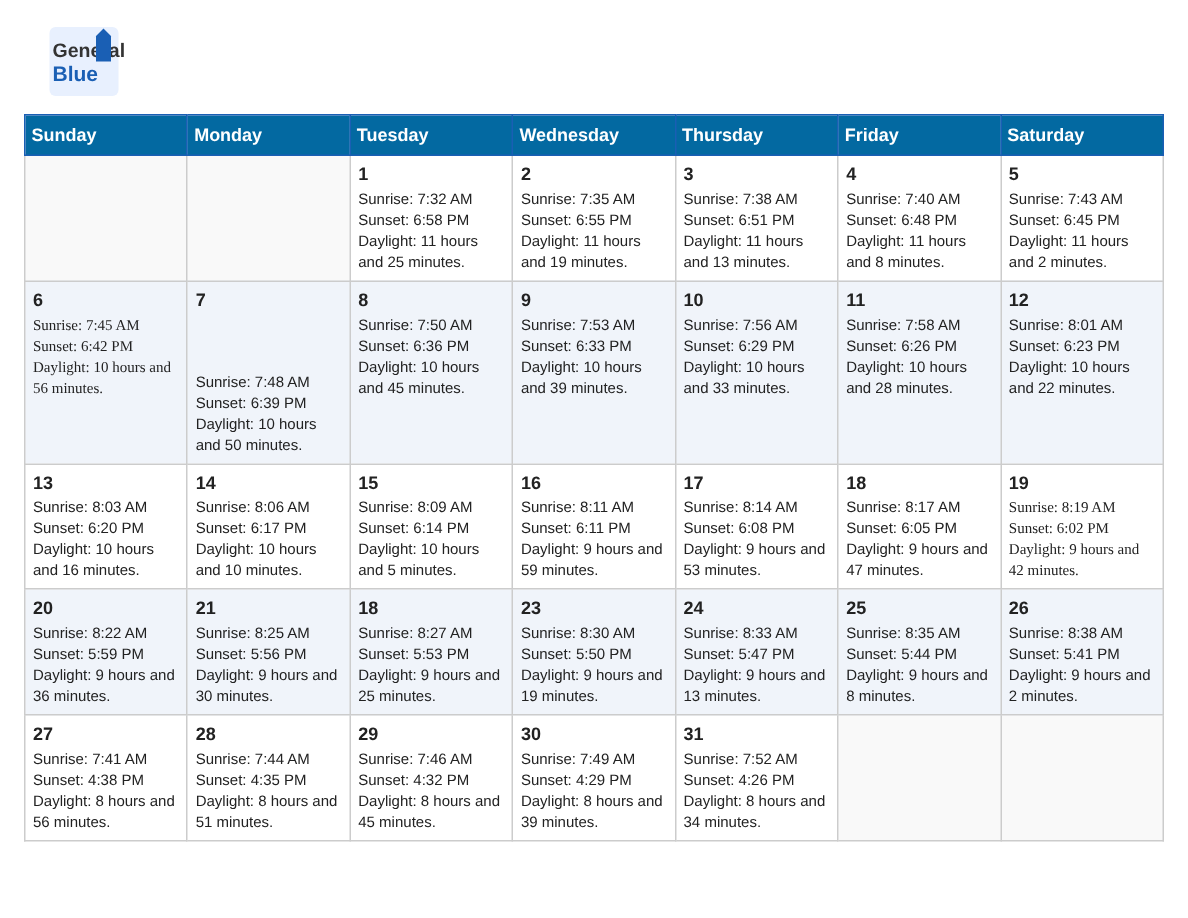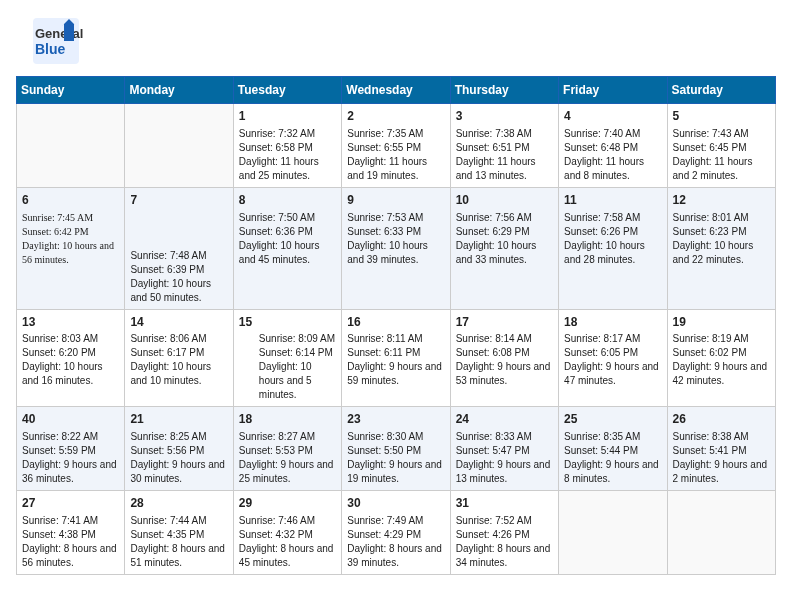--- a/index.html
+++ b/index.html
@@ -202,7 +202,7 @@
         </td>
         <td>
           <span class="day-number">15</span>
-          <div class="cell-content" style="white-space: pre-line; margin-left: 20px;">Sunrise: 8:09 AM
+          <div class="cell-content" style="white-space: pre-line;">Sunrise: 8:09 AM
 Sunset: 6:14 PM
 Daylight: 10 hours and 5 minutes.</div>
         </td>

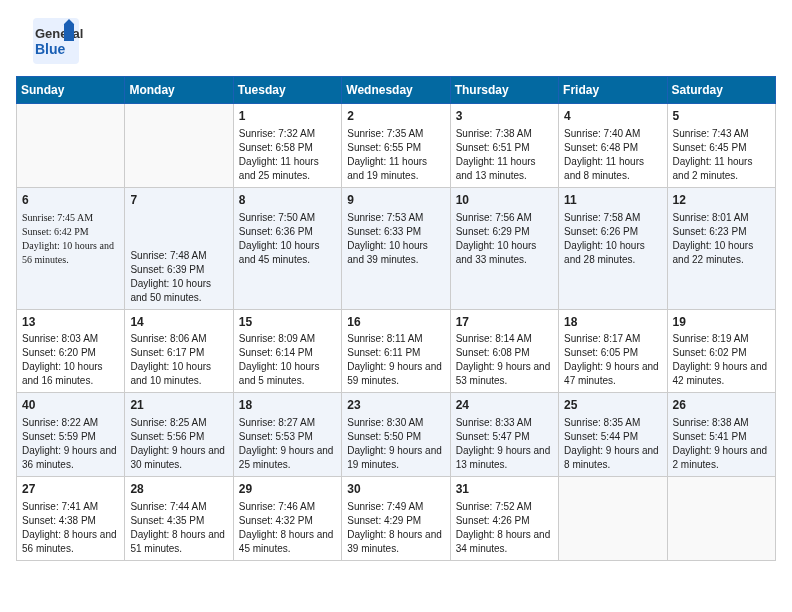--- a/index.html
+++ b/index.html
@@ -226,7 +226,7 @@
         </td>
         <td>
           <span class="day-number">19</span>
-          <div class="cell-content" style="white-space: pre-line;">Sunrise: 8:19 AM
+          <div class="cell-content" style="white-space: pre-line; font-family: Liberation Serif, serif;">Sunrise: 8:19 AM
 Sunset: 6:02 PM
 Daylight: 9 hours and 42 minutes.</div>
         </td>

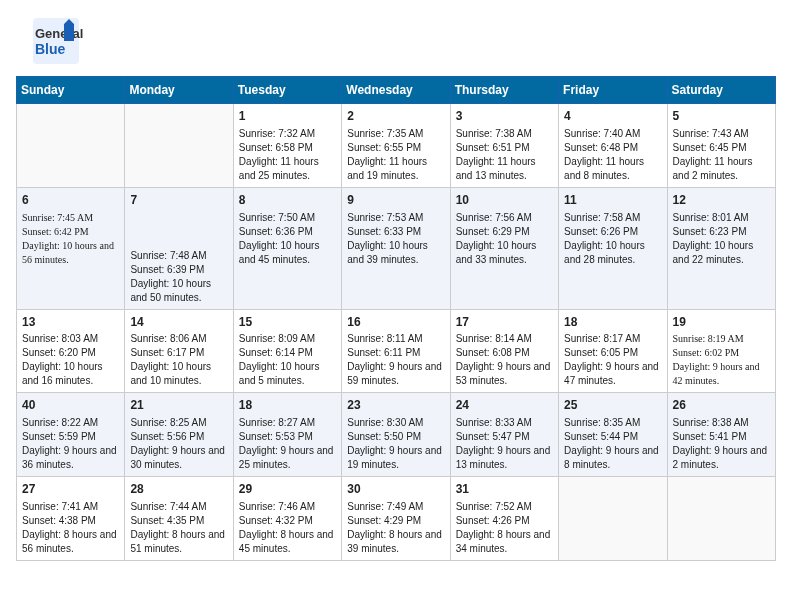--- a/index.html
+++ b/index.html
@@ -233,7 +233,7 @@
       </tr>
       <tr>
         <td>
-          <span class="day-number">40</span>
+          <span class="day-number">20</span>
           <div class="cell-content" style="white-space: pre-line;">Sunrise: 8:22 AM
 Sunset: 5:59 PM
 Daylight: 9 hours and 36 minutes.</div>

